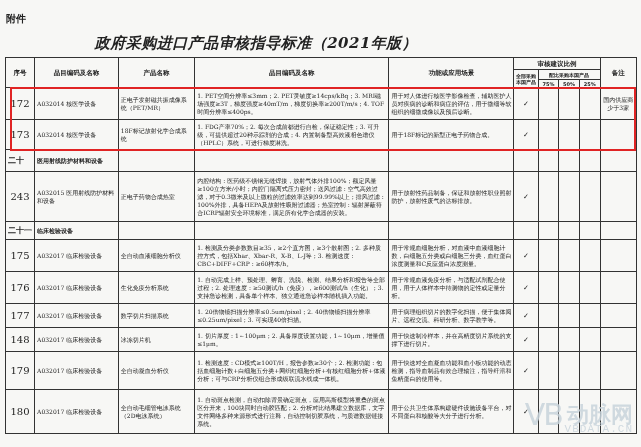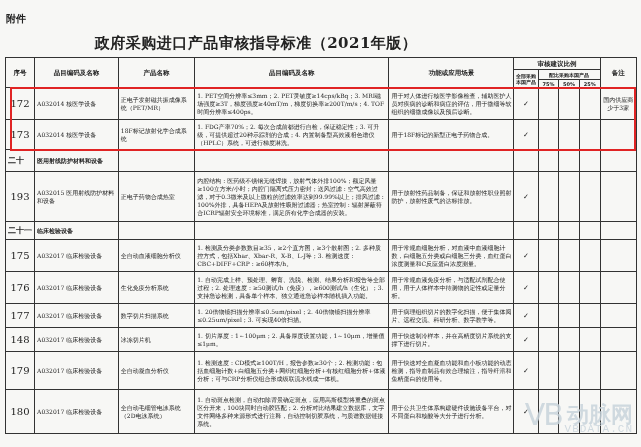--- a/index.html
+++ b/index.html
@@ -5,7 +5,7 @@
   html,body{margin:0;padding:0;}
   body{width:641px;height:447px;background:#f7f7f5;position:relative;overflow:hidden;font-family:"DejaVu Serif",serif;color:#222;}
   .attach{position:absolute;left:6px;top:12px;font-size:10px;font-weight:bold;font-family:"DejaVu Sans",sans-serif;}
-  .title{position:absolute;left:0;width:512px;top:34px;text-align:center;font-size:15px;font-weight:bold;letter-spacing:0.5px;}
+  .title{position:absolute;left:0;width:512px;top:34px;text-align:center;font-size:15px;font-weight:bold;letter-spacing:0.5px;font-style:italic;}
   table{position:absolute;left:5px;top:57px;border-collapse:collapse;table-layout:fixed;width:632px;}
   td,th{border:1px solid #333;font-size:6px;line-height:8px;padding:1px 2px;vertical-align:middle;overflow:hidden;}
   th{font-weight:bold;font-size:6.5px;font-family:"DejaVu Sans",sans-serif;}

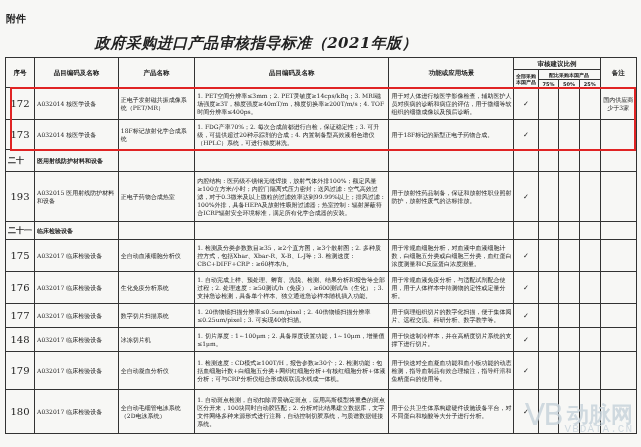--- a/index.html
+++ b/index.html
@@ -98,7 +98,7 @@
         <td></td>
     </tr>
     <tr style="height:50px">
-      <td class="seq">193</td>
+      <td class="seq">243</td>
       <td>A032015 医用射线防护材料和设备</td>
       <td>正电子药物合成热室</td>
       <td>内腔结构：医药级不锈钢无缝焊接，放射气体外排100%；额定风量≥100立方米/小时；内腔门隔离式压力密封；送风过滤：空气高效过滤，对于0.3微米及以上微粒的过滤效率达到99.99%以上；排风过滤：100%外排，具备HEPA及放射性吸附过滤器；热室控制：辐射屏蔽符合ICRP辐射安全环境标准，满足所有化学合成器的安装。</td>

